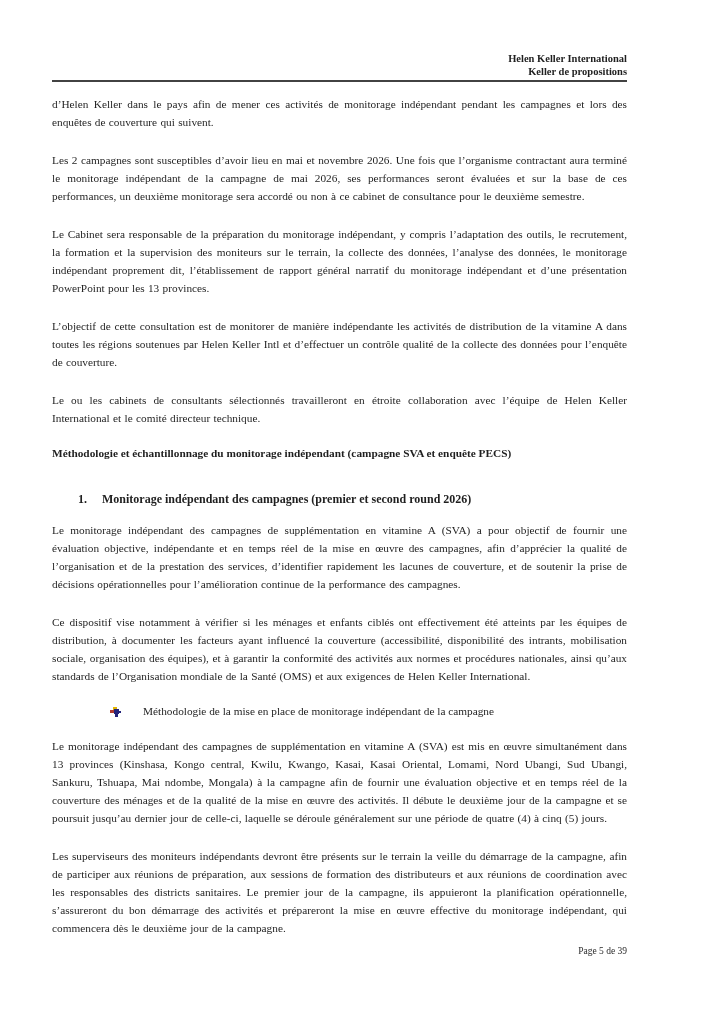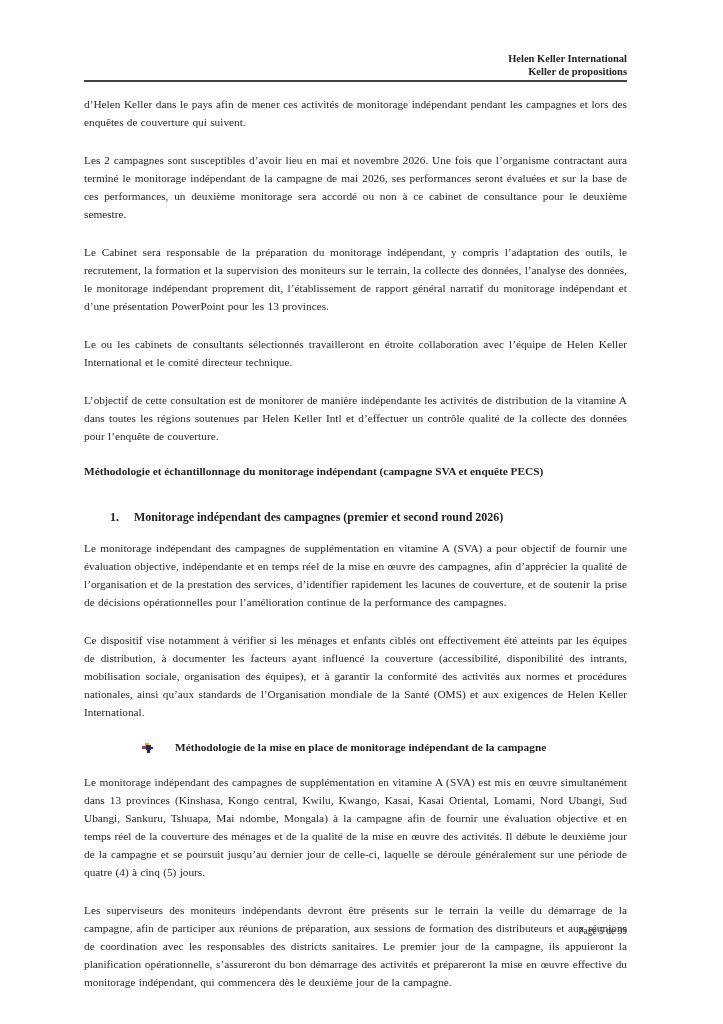--- a/index.html
+++ b/index.html
@@ -18,7 +18,7 @@
     box-sizing: border-box;
   }
   .content {
-    padding: 0 96px 0 84px;
+    padding: 0 96px 0 52px;
   }
   .header {
     padding-top: 52px;

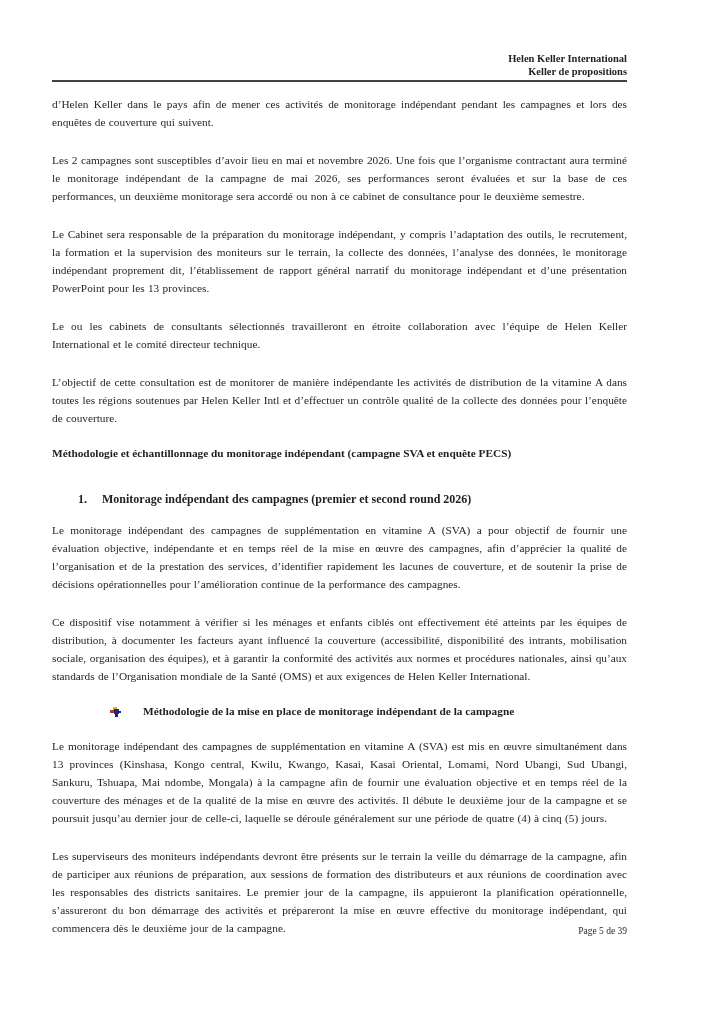--- a/index.html
+++ b/index.html
@@ -93,8 +93,8 @@
     <p class="para">d’Helen Keller dans le pays afin de mener ces activités de monitorage indépendant pendant les campagnes et lors des enquêtes de couverture qui suivent.</p>
     <p class="para">Les 2 campagnes sont susceptibles d’avoir lieu en mai et novembre 2026. Une fois que l’organisme contractant aura terminé le monitorage indépendant de la campagne de mai 2026, ses performances seront évaluées et sur la base de ces performances, un deuxième monitorage sera accordé ou non à ce cabinet de consultance pour le deuxième semestre.</p>
     <p class="para">Le Cabinet sera responsable de la préparation du monitorage indépendant, y compris l’adaptation des outils, le recrutement, la formation et la supervision des moniteurs sur le terrain, la collecte des données, l’analyse des données, le monitorage indépendant proprement dit, l’établissement de rapport général narratif du monitorage indépendant et d’une présentation PowerPoint pour les 13 provinces.</p>
+    <p class="para">L’objectif de cette consultation est de monitorer de manière indépendante les activités de distribution de la vitamine A dans toutes les régions soutenues par Helen Keller Intl et d’effectuer un contrôle qualité de la collecte des données pour l’enquête de couverture.</p>
     <p class="para">Le ou les cabinets de consultants sélectionnés travailleront en étroite collaboration avec l’équipe de Helen Keller International et le comité directeur technique.</p>
-    <p class="para">L’objectif de cette consultation est de monitorer de manière indépendante les activités de distribution de la vitamine A dans toutes les régions soutenues par Helen Keller Intl et d’effectuer un contrôle qualité de la collecte des données pour l’enquête de couverture.</p>
 
 
     <div class="section-heading">

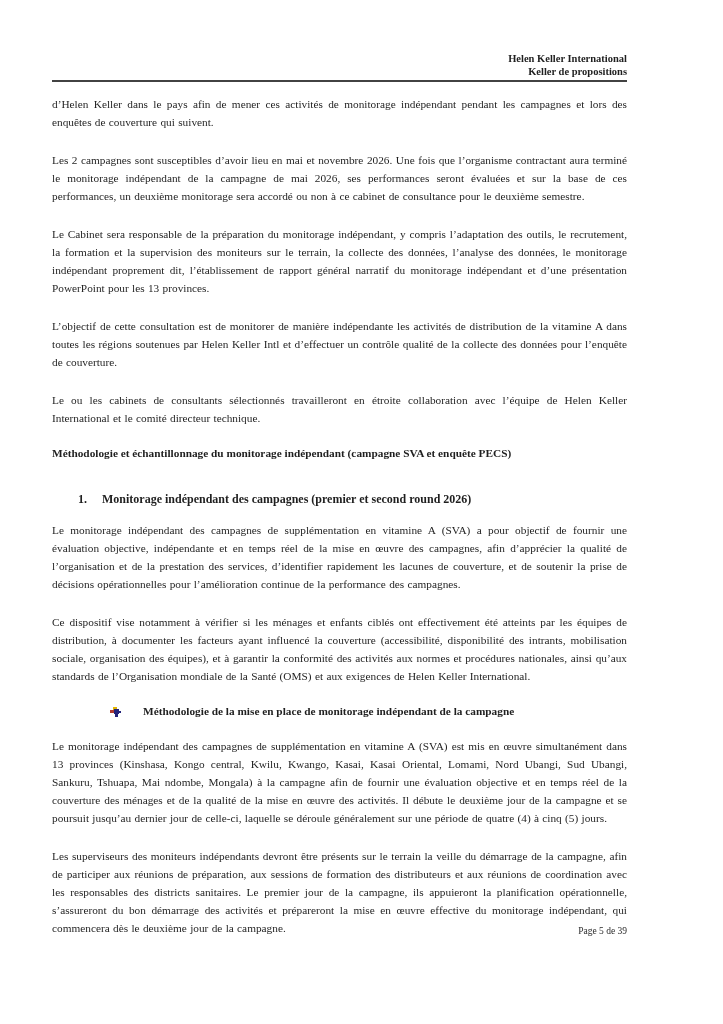--- a/index.html
+++ b/index.html
@@ -60,7 +60,7 @@
     margin: 13px 0 18px 0;
     padding-left: 58px;
     font-size: 11.3px;
-    font-weight: bold;
+    font-weight: normal;
     line-height: 13.5px;
     display: flex;
     align-items: center;

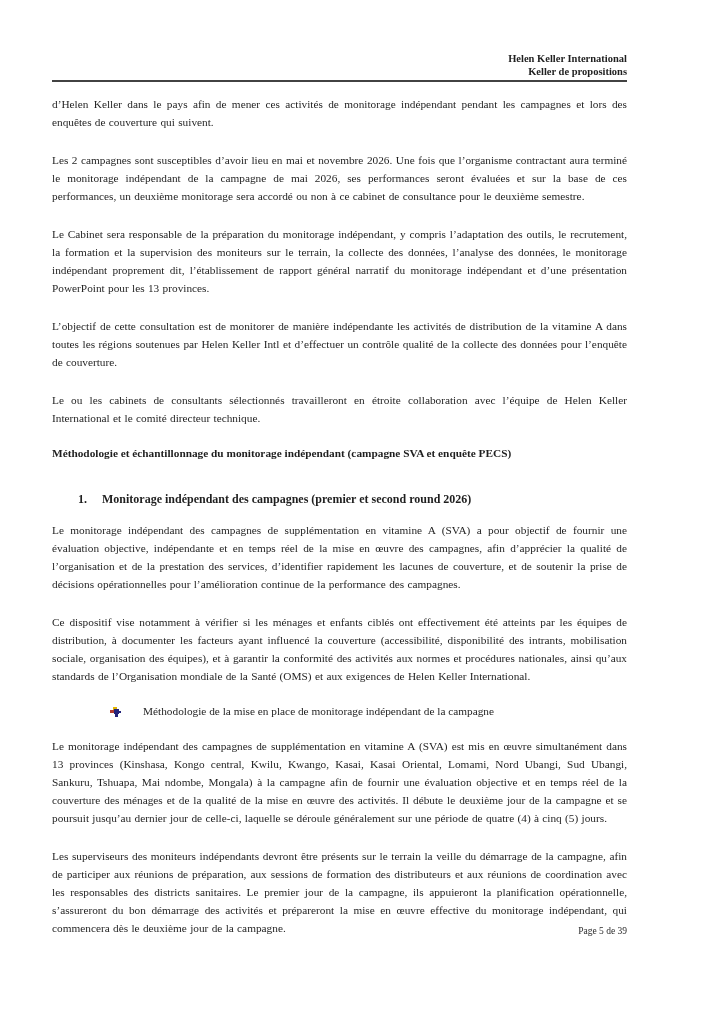--- a/index.html
+++ b/index.html
@@ -73,7 +73,7 @@
   .footer {
     position: absolute;
     right: 96px;
-    top: 926px;
+    top: 946px;
     font-size: 9.5px;
     color: #2a2a2a;
     margin-left: 28px;

